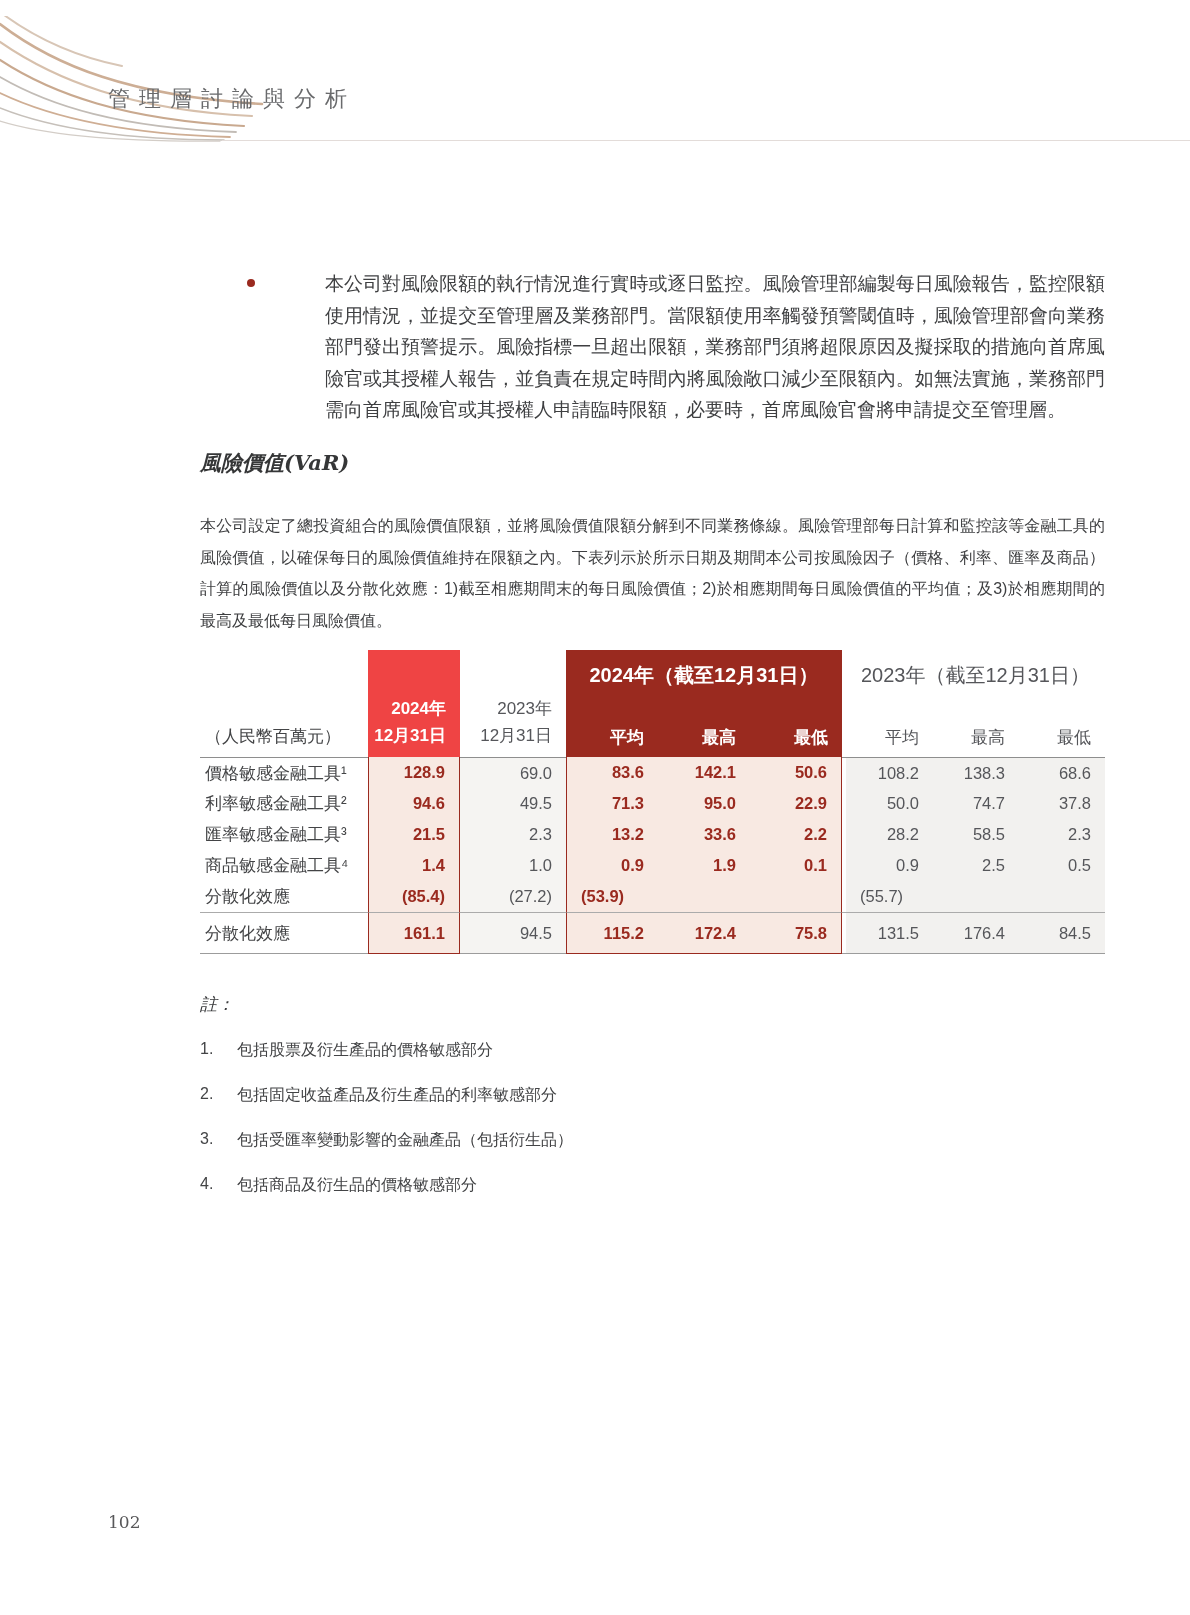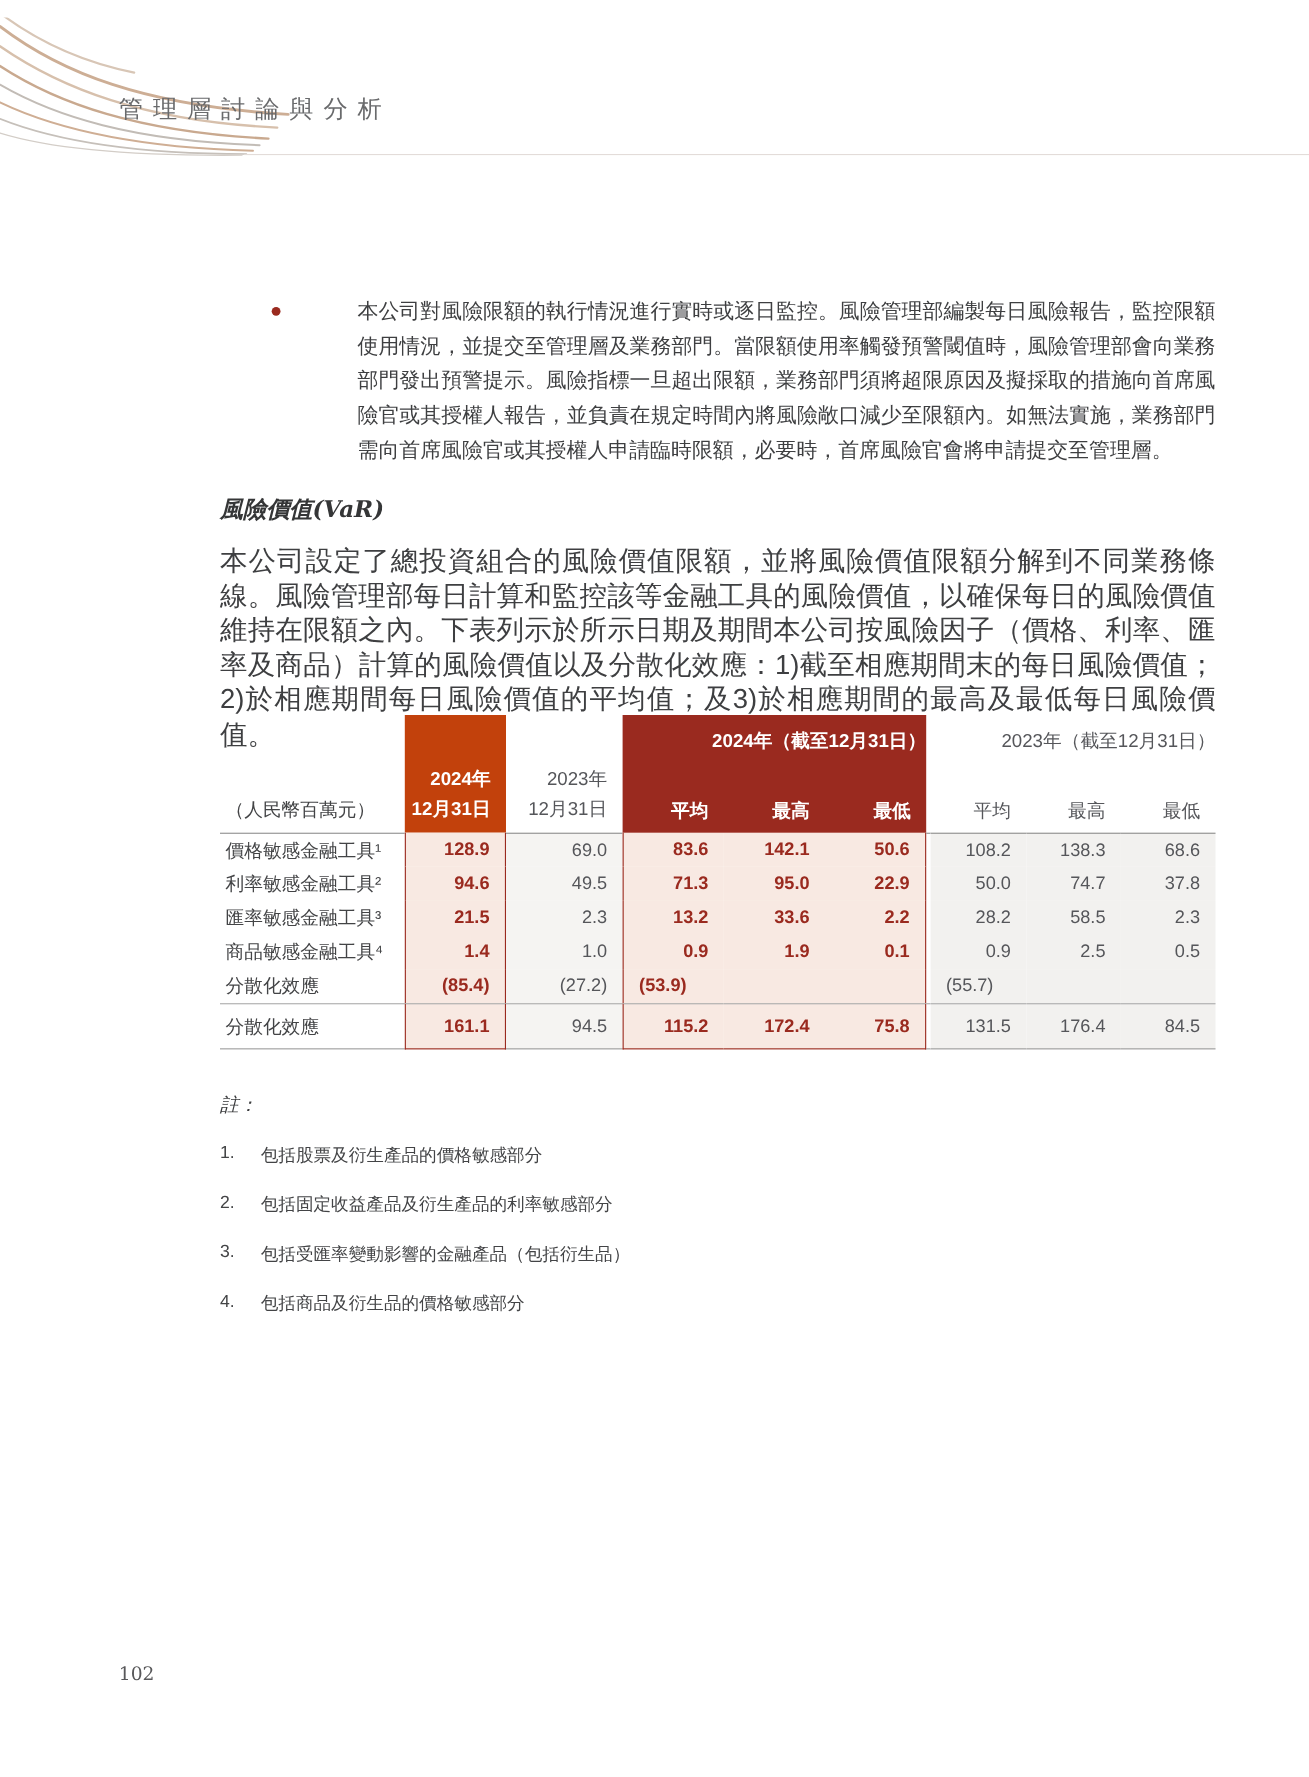--- a/index.html
+++ b/index.html
@@ -29,8 +29,8 @@
     font-family:"DejaVu Serif","Liberation Serif",serif;
     font-style:italic;font-weight:bold;font-size:21px;color:#353637;
   }
-  .intro{position:absolute;left:200px;top:495px;width:905px;margin:0;
-    font-size:25px;line-height:31.5px;text-align:justify;color:#3e3f41;}
+  .intro{position:absolute;left:200px;top:510px;width:905px;margin:0;
+    font-size:16px;line-height:31.5px;text-align:justify;color:#3e3f41;}
   
   .var-table{
     position:absolute;left:200px;top:650px;width:905px;

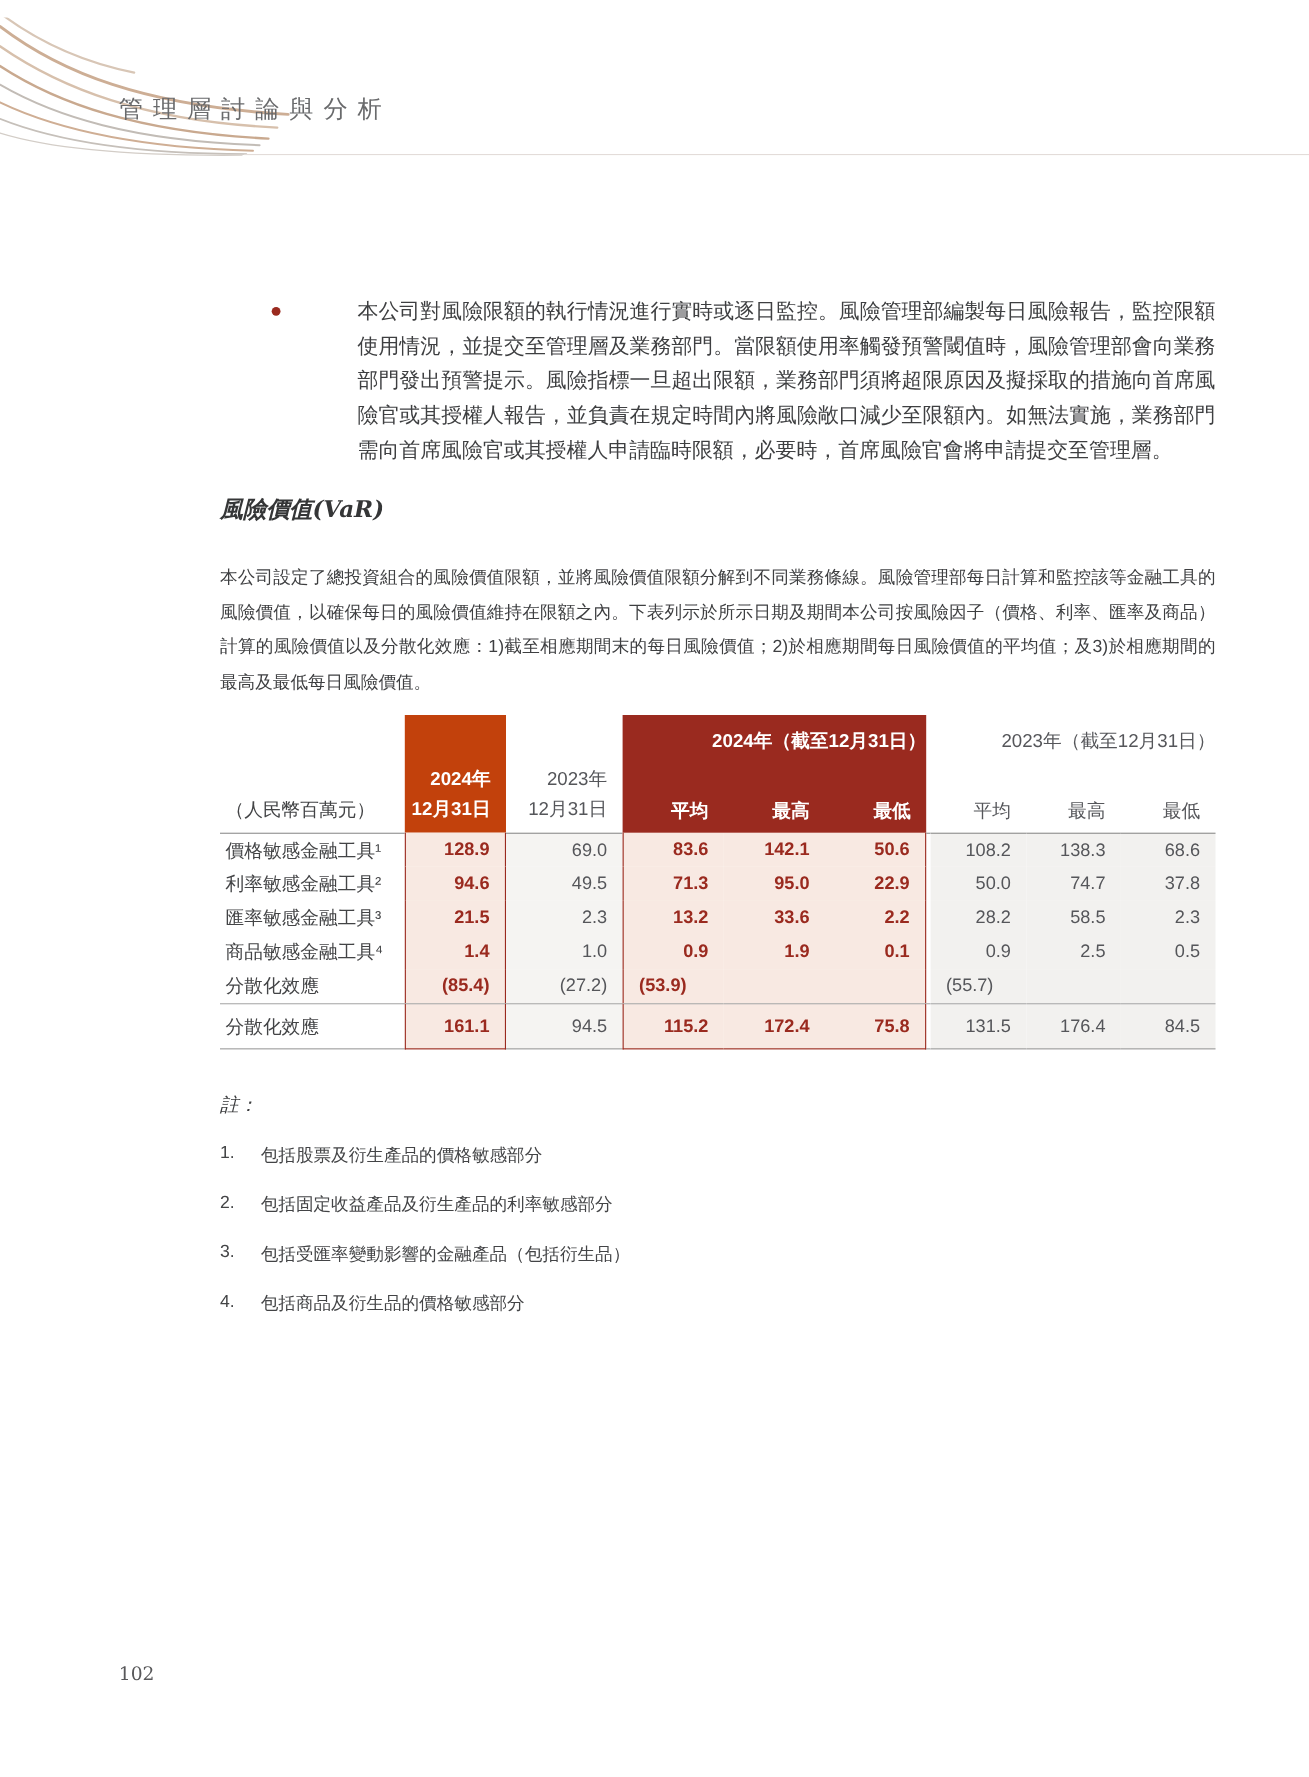--- a/index.html
+++ b/index.html
@@ -62,7 +62,7 @@
     padding:0 14px 8px 0;line-height:27px;color:#55565a;}
   .hc-group24{grid-column:4 / 7;position:relative;background:#9a2a1f;color:#fff;}
   .hc-group23{grid-column:8 / 11;position:relative;color:#55565a;}
-  .gtitle{position:absolute;top:12px;left:0;right:0;text-align:right;font-size:17px;}
+  .gtitle{position:absolute;top:12px;left:0;right:0;text-align:center;font-size:20px;}
   .gtitle.bold{font-weight:bold;}
   .subrow{position:absolute;bottom:0;left:0;right:0;display:grid;}
   .subrow.s24{grid-template-columns:92px 92px 92px;}

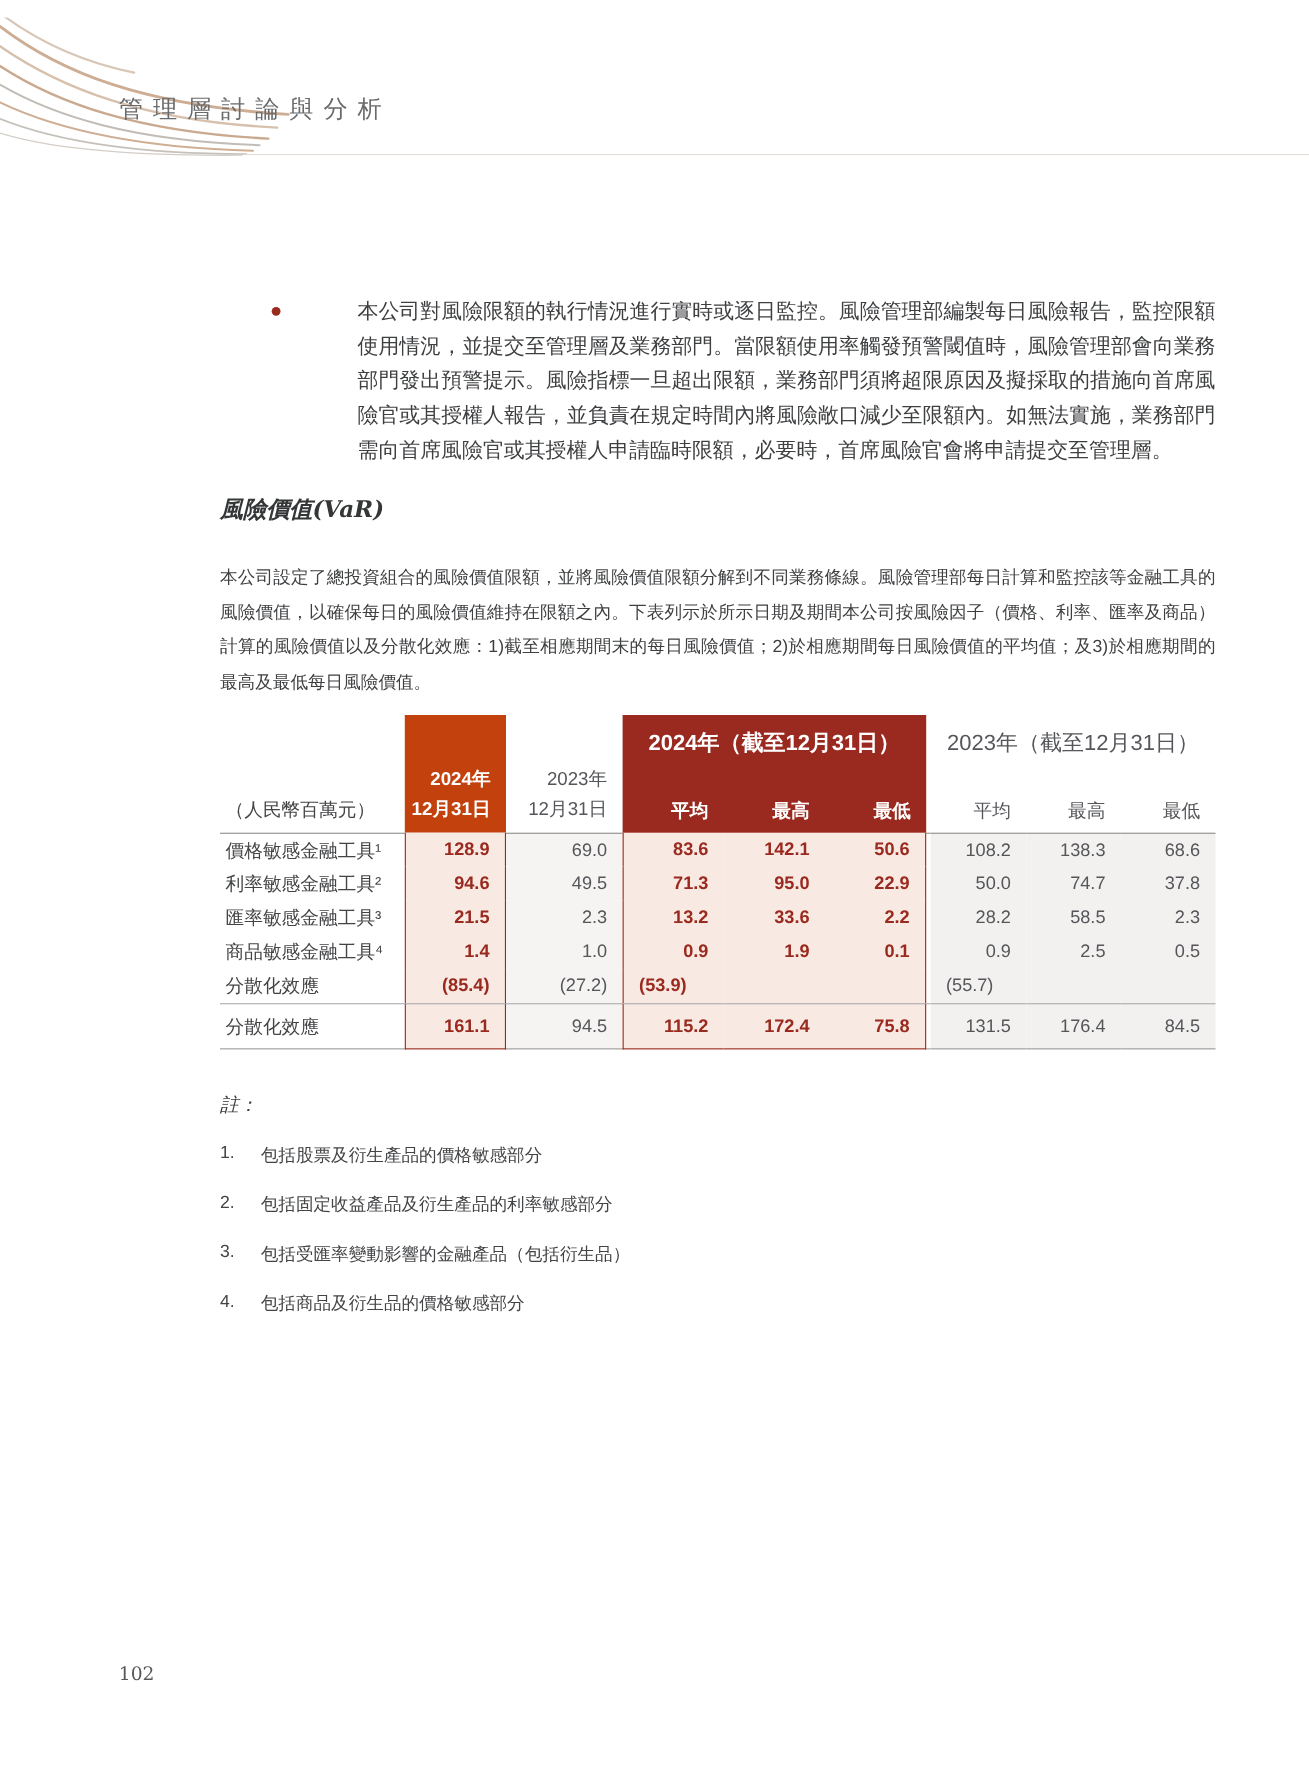--- a/index.html
+++ b/index.html
@@ -55,7 +55,7 @@
   .bot-red{border-bottom:1px solid #9a2a1f;}
   
   .hc-unit{grid-column:1;display:flex;align-items:flex-end;padding:0 0 9px 5px;color:#434446;}
-  .hc-red{background:#c2410c;color:#ffffff;font-weight:bold;}
+  .hc-red{background:#ef4444;color:#ffffff;font-weight:bold;}
   .hc-date{grid-column:2;display:flex;flex-direction:column;justify-content:flex-end;align-items:flex-end;
     padding:0 14px 8px 0;line-height:27px;font-size:17px;}
   .hc-date23{grid-column:3;display:flex;flex-direction:column;justify-content:flex-end;align-items:flex-end;

